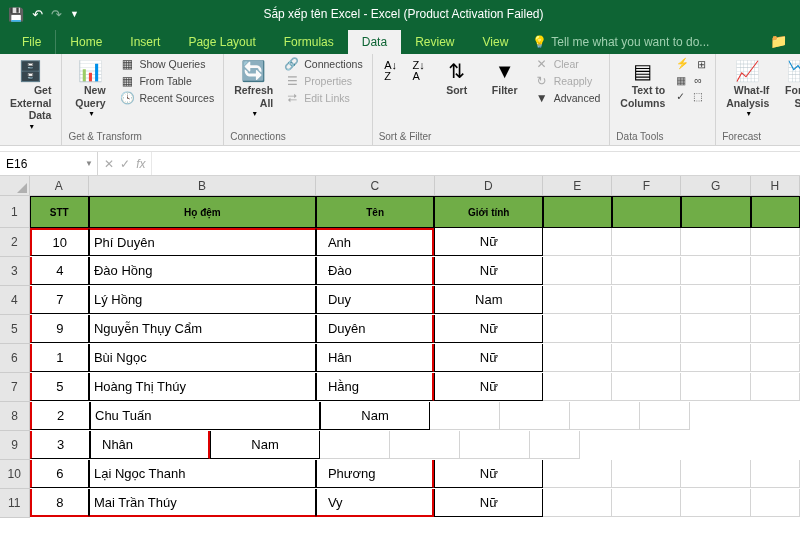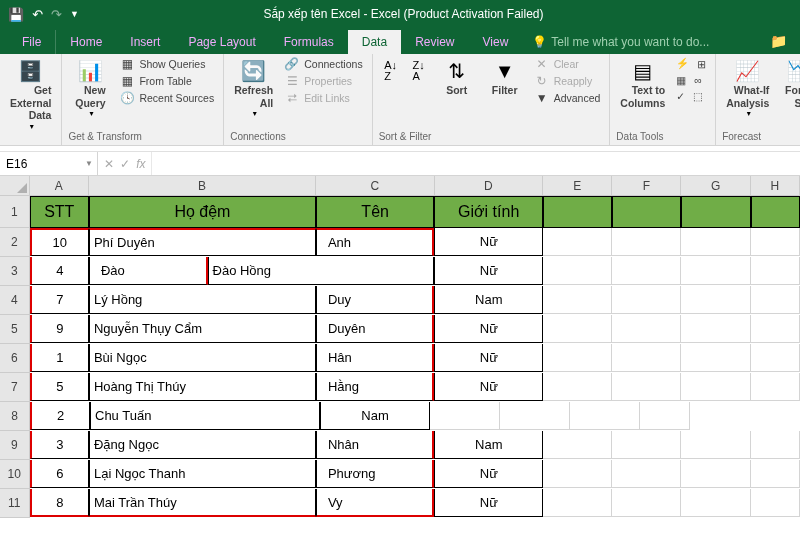--- a/index.html
+++ b/index.html
@@ -13,7 +13,7 @@
 
 
 .menu-tabs { height: 26px; background: #0e6434; display: flex; align-items: flex-end; padding-left: 8px; gap: 0; }
-.tab { color: #f0abfc; padding: 5px 14px; font-size: 12px; cursor: pointer; }
+.tab { color: #bef264; padding: 5px 14px; font-size: 12px; cursor: pointer; }
 .tab.file { background: #0e6434; border-right: 1px solid rgba(255,255,255,0.2); }
 .tab.active { background: #f1f1f1; color: #0e6434; font-weight: 400; }
 .tell-me { color: #a0d0b0; font-size: 12px; padding: 5px 10px; display: flex; align-items: center; gap: 4px; }

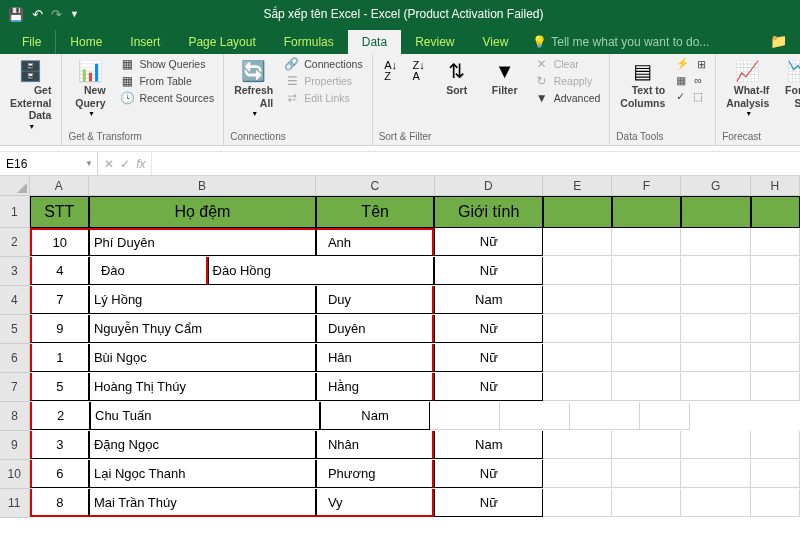--- a/index.html
+++ b/index.html
@@ -52,7 +52,7 @@
 .row { display: flex; }
 .row-h { width: 30px; background: #e6e6e6; border-right: 1px solid #ccc; border-bottom: 1px solid #ccc; text-align: center; font-size: 12px; color: #444; line-height: 28px; }
 .cell { border-right: 1px solid #d4d4d4; border-bottom: 1px solid #d4d4d4; height: 28px; padding: 0 4px; font-size: 13px; display: flex; align-items: center; overflow: hidden; }
-.row.hdr .cell { background: #70ad47; color: #000; font-weight: normal; justify-content: center; border: 1px solid #000; font-size: 16px; height: 32px; }
+.row.hdr .cell { background: #70ad47; color: #000; font-weight: bold; justify-content: center; border: 1px solid #000; font-size: 10px; height: 32px; }
 .row.hdr .row-h { height: 32px; line-height: 32px; }
 .data-cell { border: 1px solid #000; border-top: none; }
 .col-A { width: 60px; }

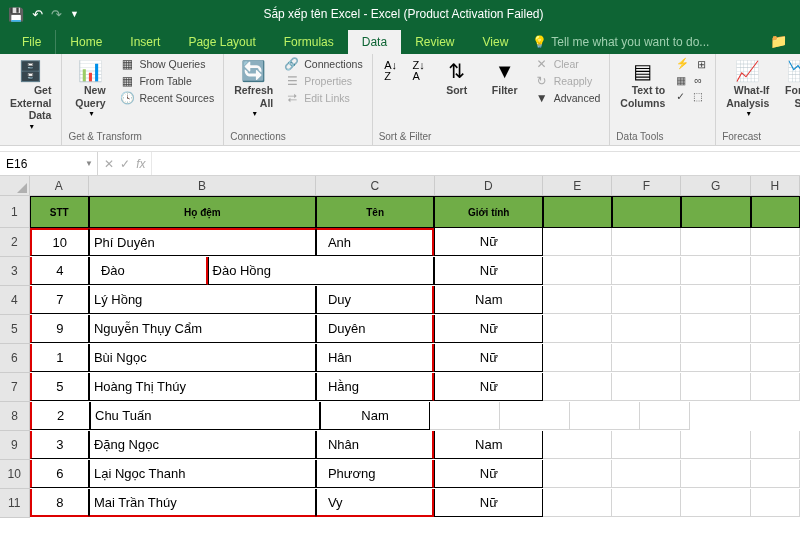--- a/index.html
+++ b/index.html
@@ -287,8 +287,8 @@
       <div class="row group-ABC  ">
         <div class="row-h">3</div>
         <div class="cell col-A data-cell center">4</div>
+        <div class="cell col-B data-cell">Đào Hồng</div>
         <div class="cell col-C data-cell">Đào</div>
-        <div class="cell col-B data-cell">Đào Hồng</div>
         <div class="cell col-D data-cell center">Nữ</div>
         <div class="cell col-E"></div>
         <div class="cell col-F"></div>

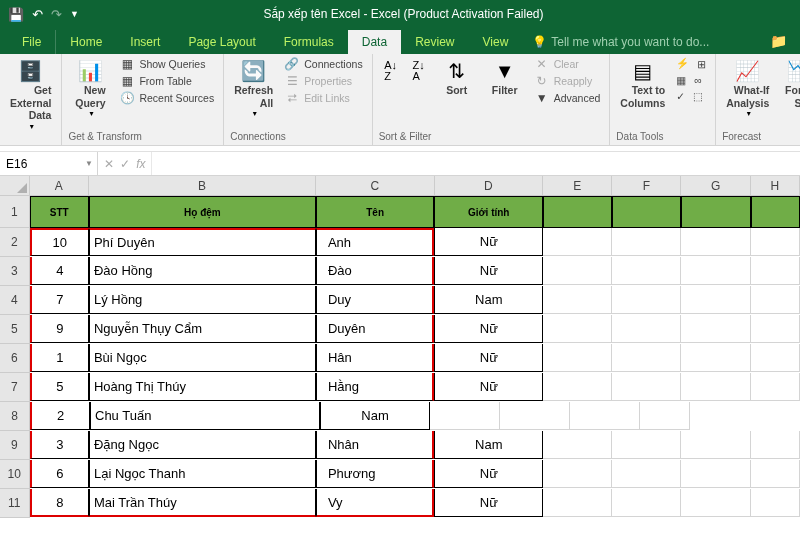--- a/index.html
+++ b/index.html
@@ -352,7 +352,6 @@
       <div class="row group-ABC  ">
         <div class="row-h">9</div>
         <div class="cell col-A data-cell center">3</div>
-        <div class="cell col-B data-cell">Đặng Ngọc</div>
         <div class="cell col-C data-cell">Nhân</div>
         <div class="cell col-D data-cell center">Nam</div>
         <div class="cell col-E"></div>

